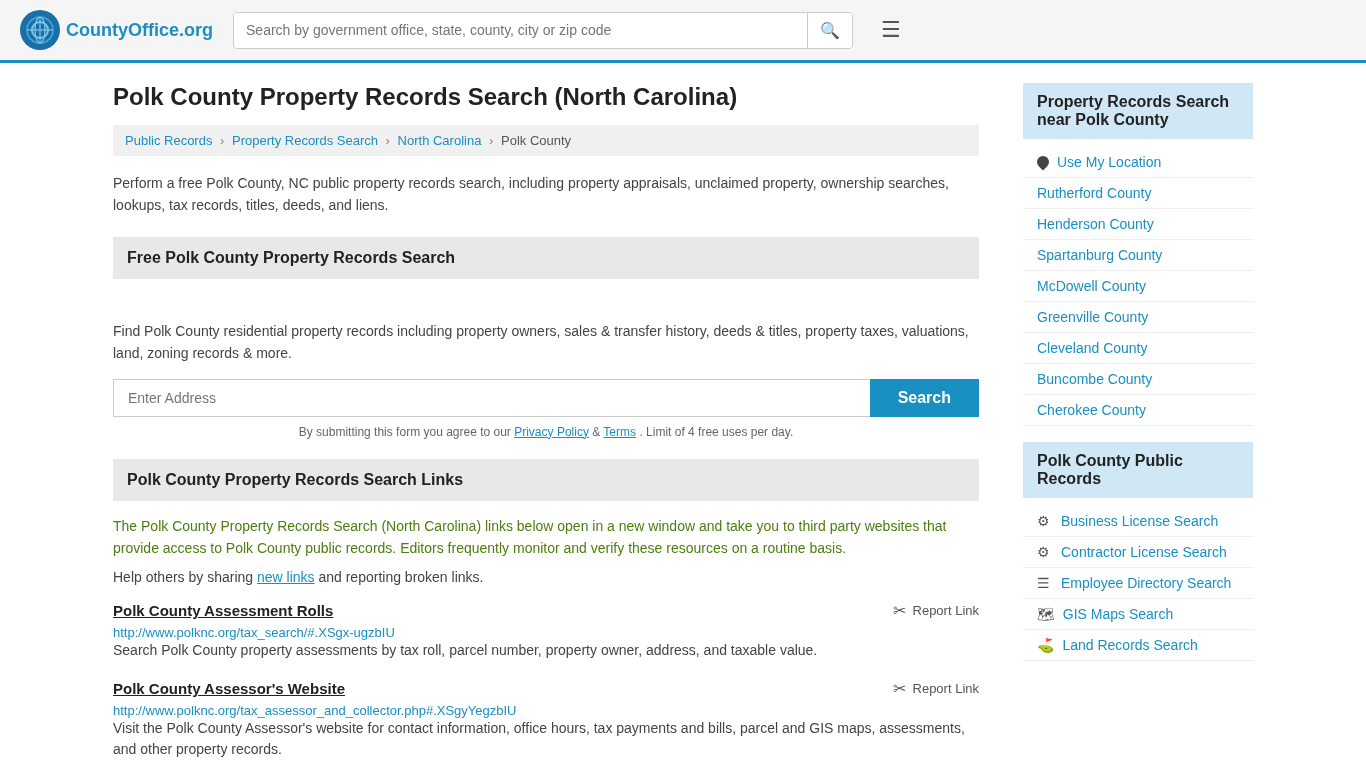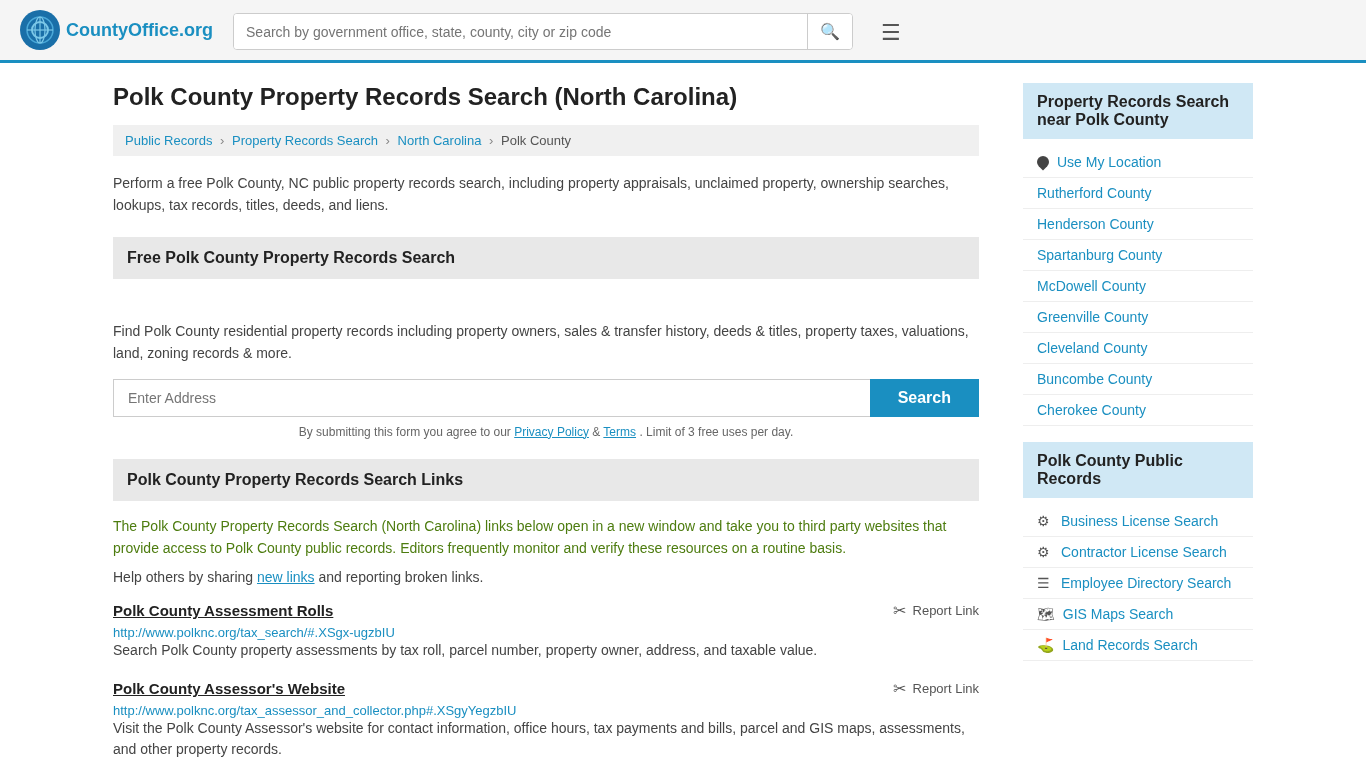--- a/index.html
+++ b/index.html
@@ -11,7 +11,7 @@
       border-bottom: 3px solid #1a8fc1;
       padding: 10px 20px;
       display: flex;
-      align-items: flex-end;
+      align-items: center;
       gap: 20px;
     }
     #logo-area {

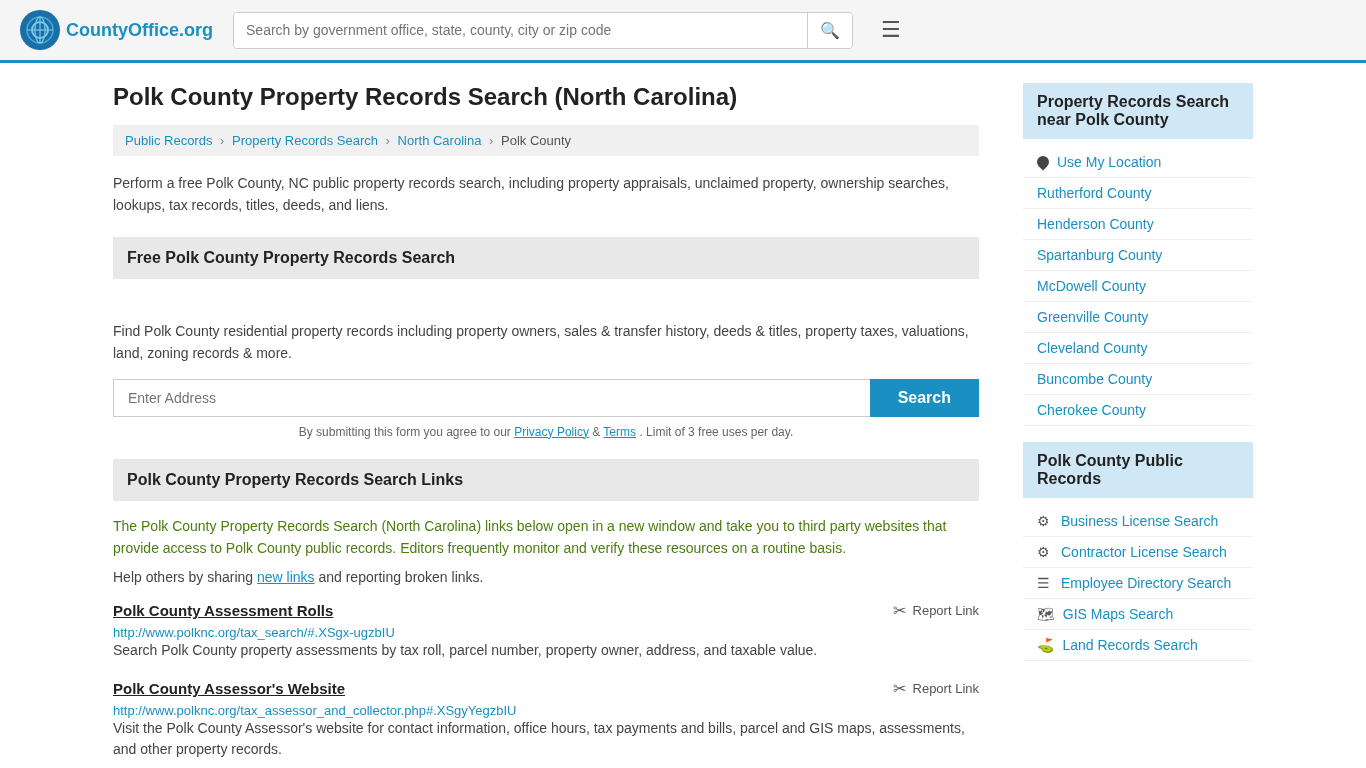--- a/index.html
+++ b/index.html
@@ -320,7 +320,7 @@
         <a href="#">Privacy Policy</a>
         <span> &amp; </span>
         <a href="#">Terms</a>
-        <span>. Limit of 3 free uses per day.</span>
+        <span>. Limit of 4 free uses per day.</span>
       </div>
     </div>
 

